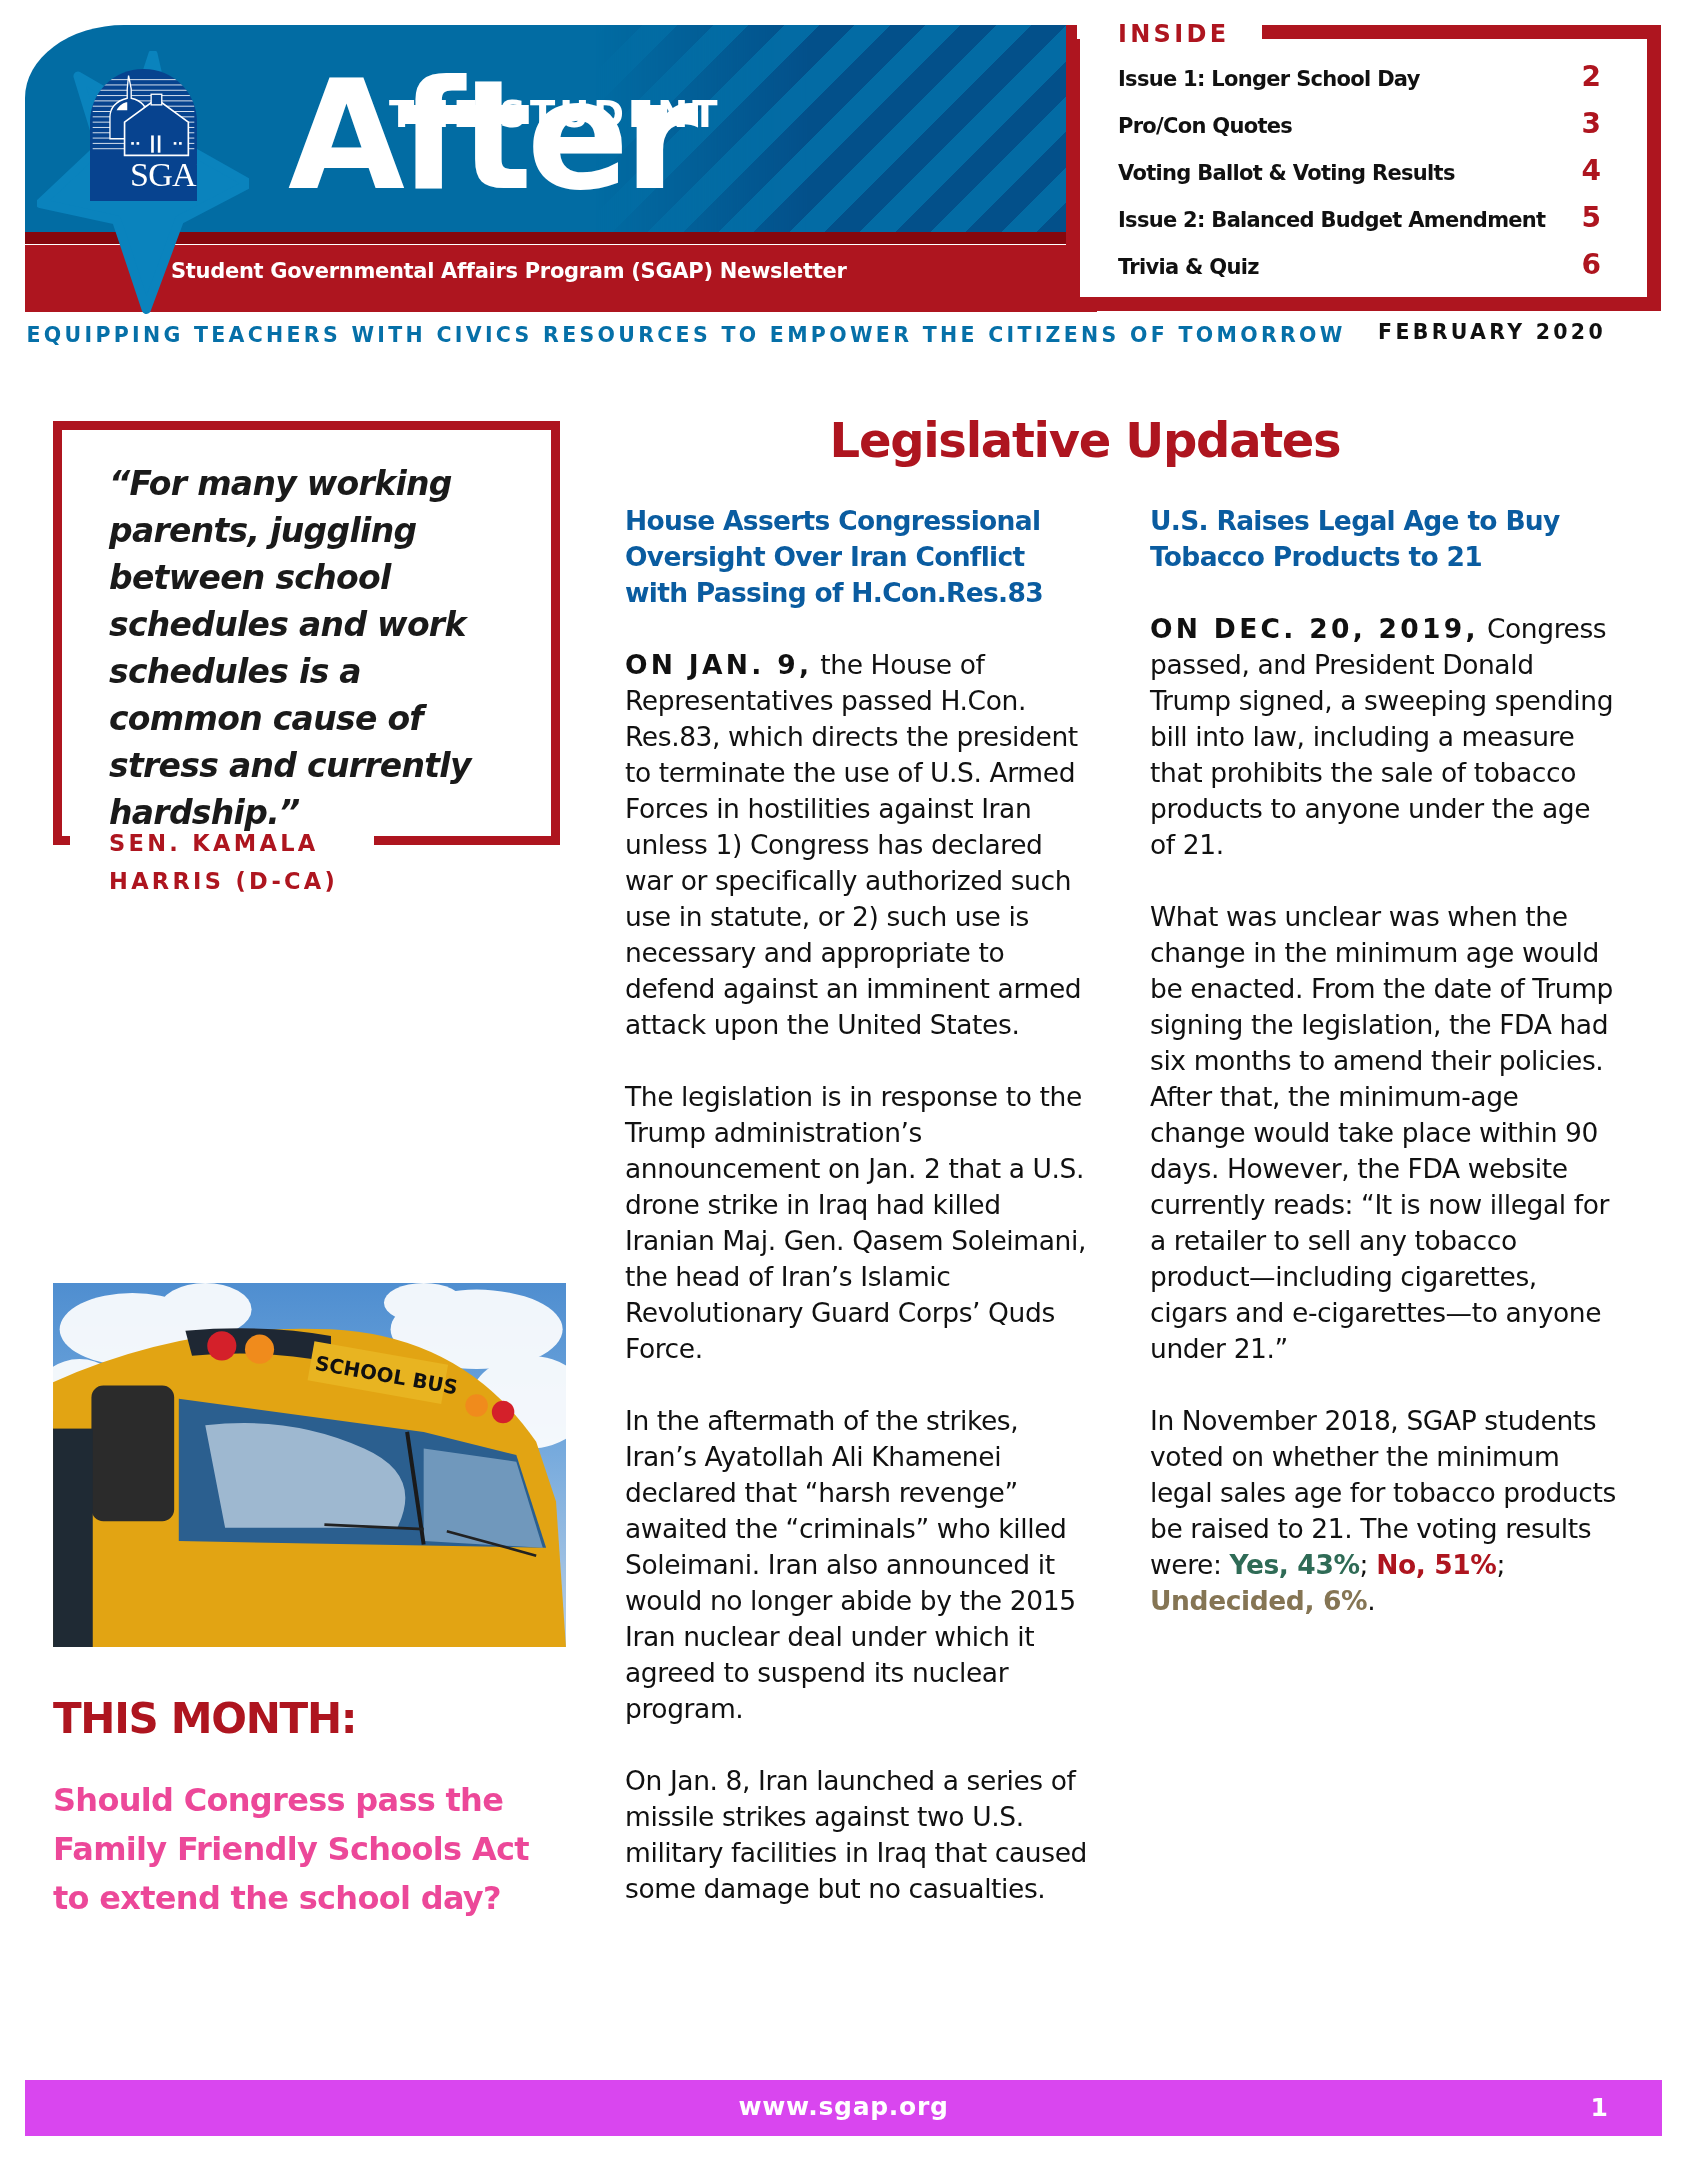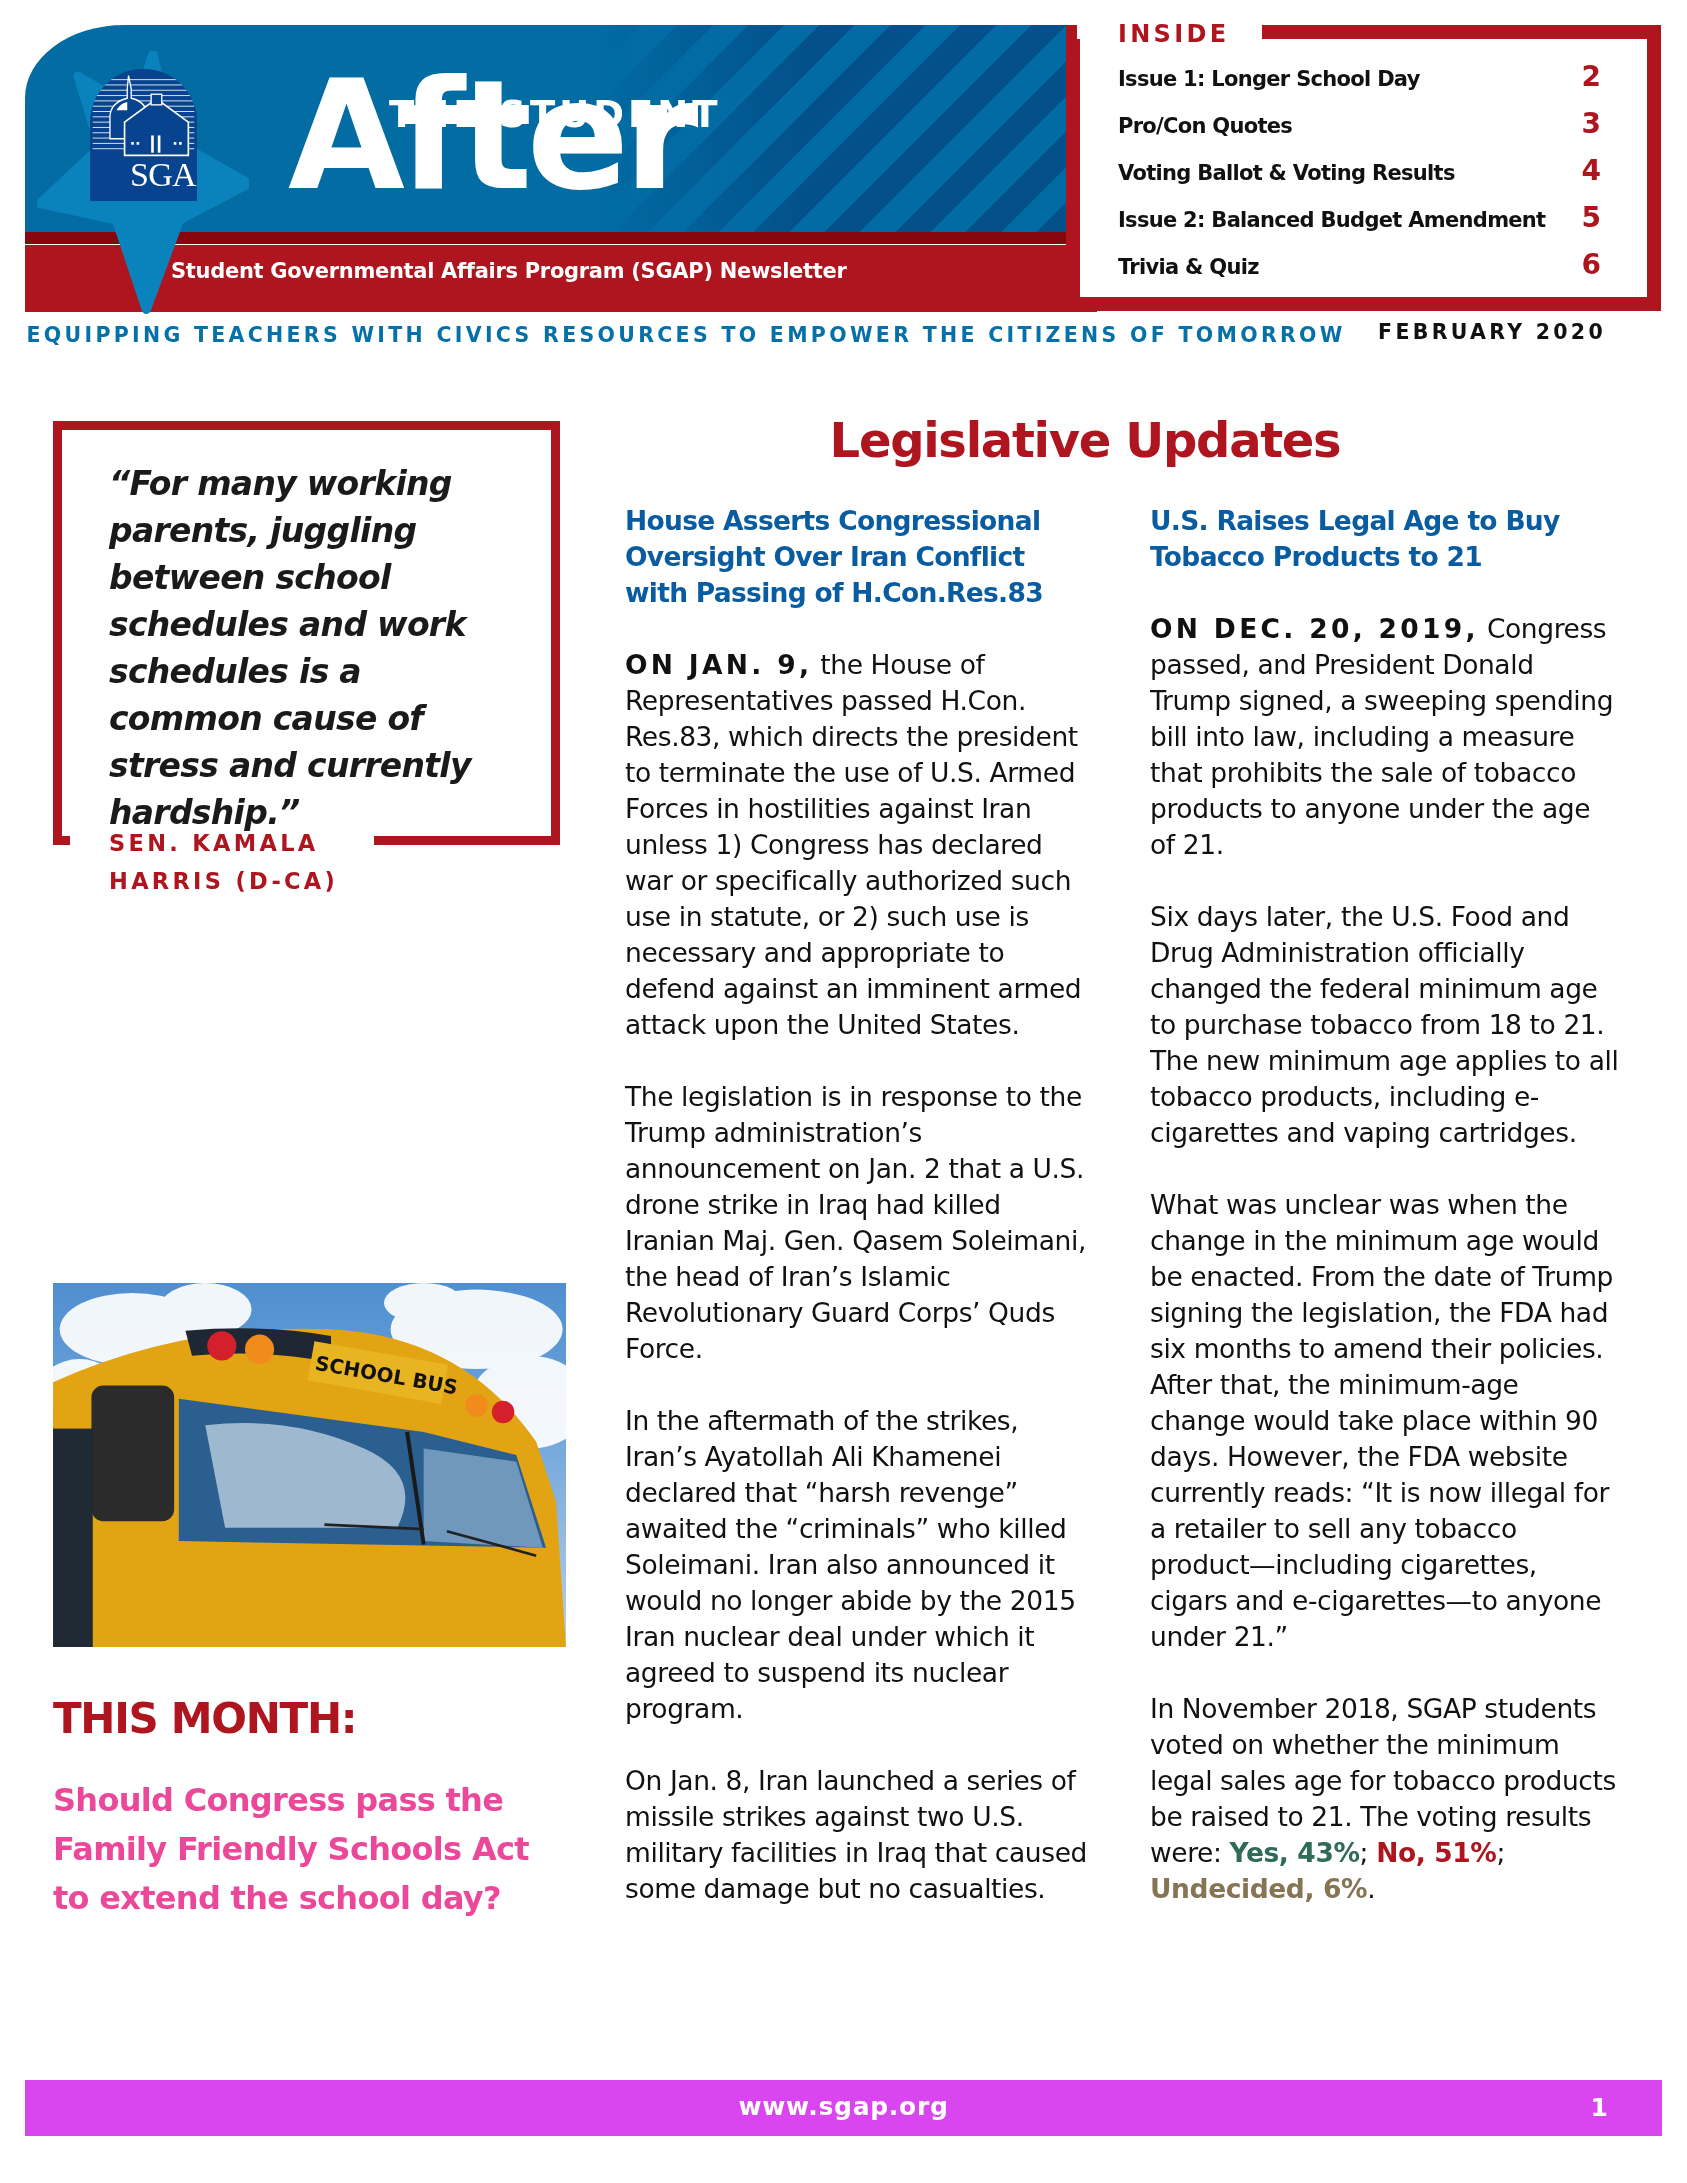--- a/index.html
+++ b/index.html
@@ -267,7 +267,6 @@
 <div class="col col-2">
   <div class="headline">U.S. Raises Legal Age to Buy Tobacco Products to 21</div>
   <p class="para"><span class="lead">ON DEC. 20, 2019,</span><span> Congress passed, and President Donald Trump signed, a sweeping spending bill into law, including a measure that prohibits the sale of tobacco products to anyone under the age of 21.</span></p>
-  <p class="para">Six days later, the U.S. Food and Drug Administration officially changed the federal minimum age to purchase tobacco from 18 to 21. The new minimum age applies to all tobacco products, including e-cigarettes and vaping cartridges.</p>
   <p class="para">What was unclear was when the change in the minimum age would be enacted. From the date of Trump signing the legislation, the FDA had six months to amend their policies. After that, the minimum-age change would take place within 90 days. However, the FDA website currently reads: “It is now illegal for a retailer to sell any tobacco product—including cigarettes, cigars and e-cigarettes—to anyone under 21.”</p>
   <p class="para"><span>In November 2018, SGAP students voted on whether the minimum legal sales age for tobacco products be raised to 21. The voting results were: </span><span class="vote-yes">Yes, 43%</span><span>; </span><span class="vote-no">No, 51%</span><span>; </span><span class="vote-undecided">Undecided, 6%</span><span>.</span></p>
 </div>

